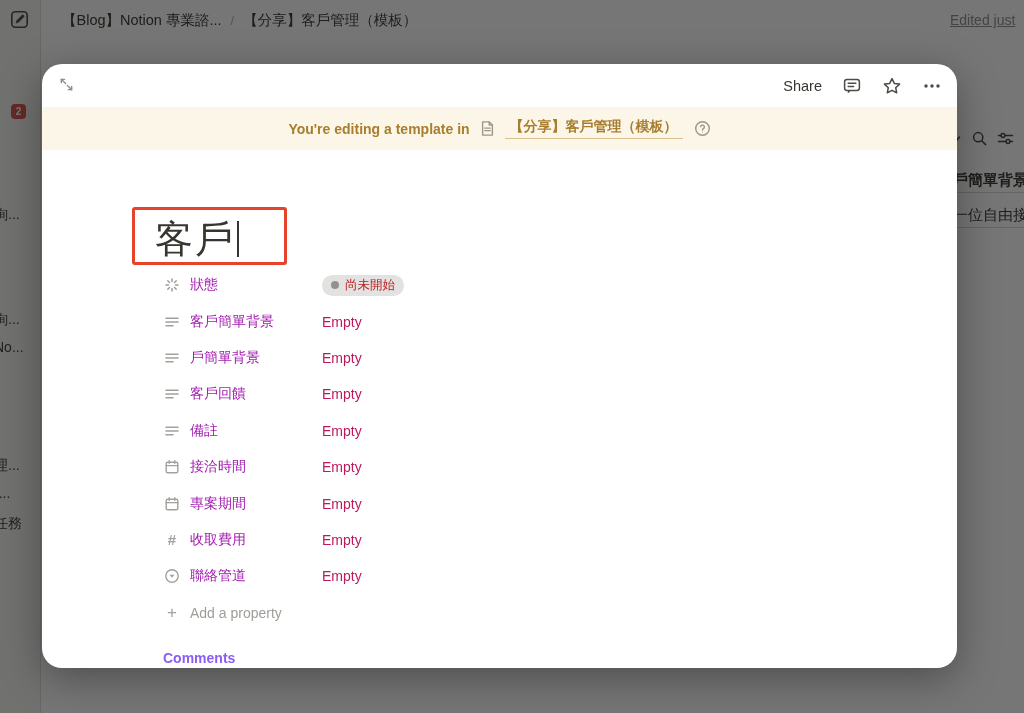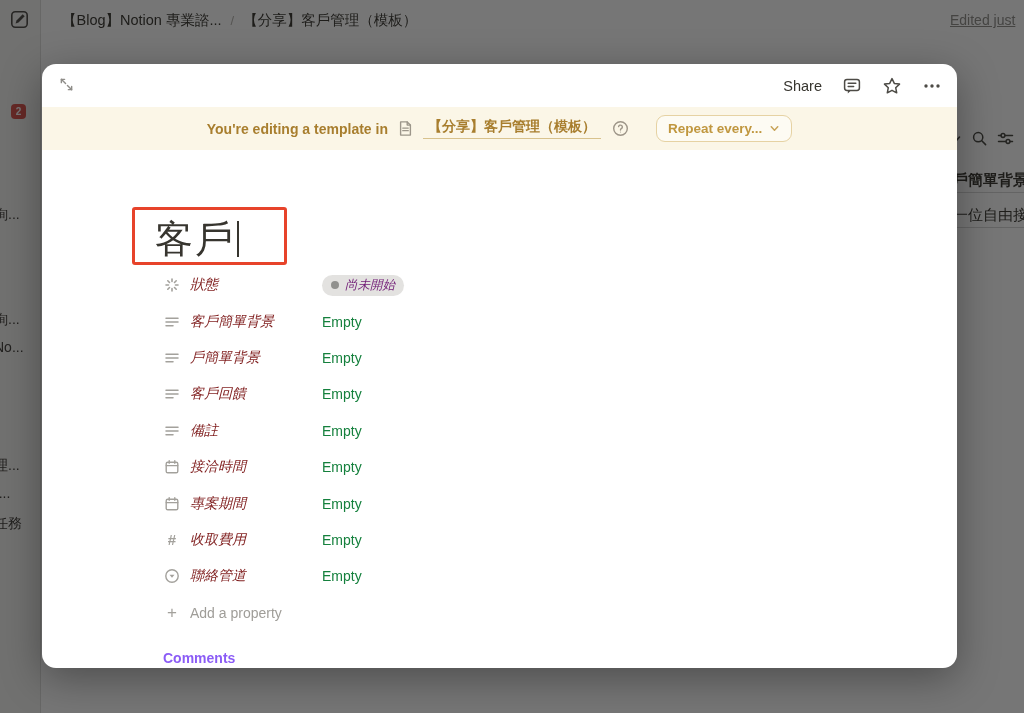--- a/index.html
+++ b/index.html
@@ -46,7 +46,7 @@
   .overlay{position:absolute;inset:0;background:rgba(10,10,10,0.56);}
 
   
-  .modal{position:absolute;left:42px;top:64px;width:915px;height:604px;background:#fff;border-radius:14px;box-shadow:0 10px 40px rgba(0,0,0,0.35);}
+  .modal{position:absolute;left:42px;top:64px;width:915px;height:604px;background:#fff;border-radius:20px;box-shadow:0 10px 40px rgba(0,0,0,0.35);}
   .expand-btn{position:absolute;left:17px;top:13px;width:15px;height:15px;color:#8f8d89;cursor:pointer;}
   .expand-btn svg{width:100%;height:100%;}
   .modal-toolbar{position:absolute;top:9px;right:15px;height:26px;display:flex;align-items:center;gap:20px;}

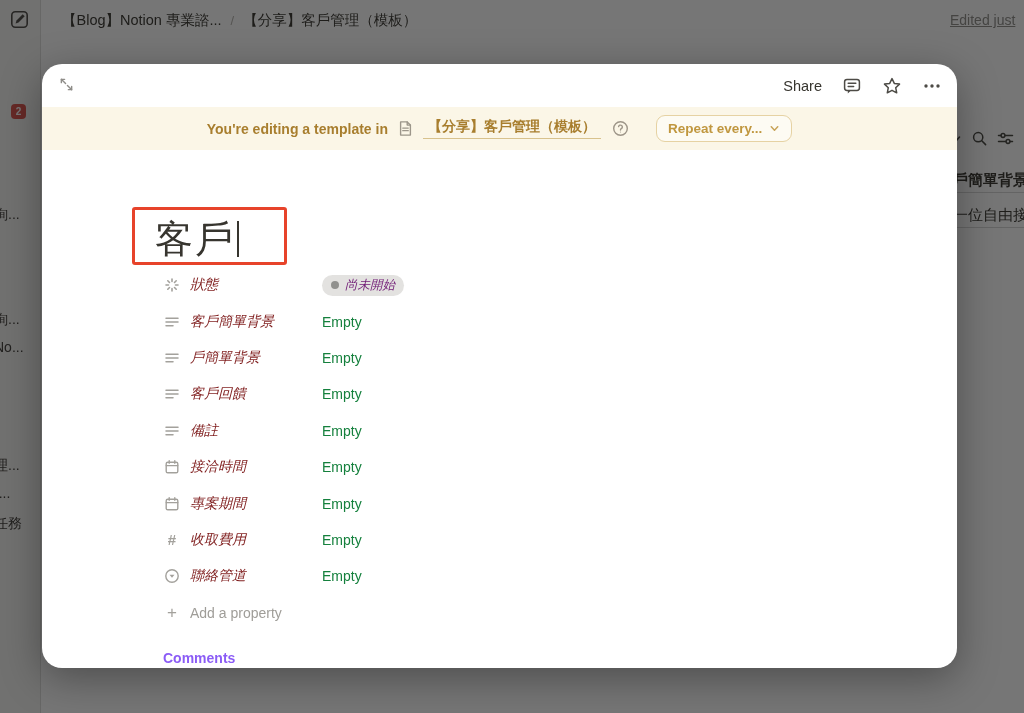--- a/index.html
+++ b/index.html
@@ -195,14 +195,6 @@
           <circle cx="8.5" cy="12" r=".5" fill="currentColor" stroke="none"></circle>
         </svg>
       </span>
-    <span class="repeat-btn">
-      <span>Repeat every...</span>
-      <span class="repeat-chevron">
-          <svg viewBox="0 0 12 12" fill="none" stroke="currentColor" stroke-linecap="round" stroke-linejoin="round" stroke-width="1.6">
-            <path d="M2.5 4l3.5 4 3.5-4"></path>
-          </svg>
-        </span>
-    </span>
   </div>
 
   <div class="red-box"></div>

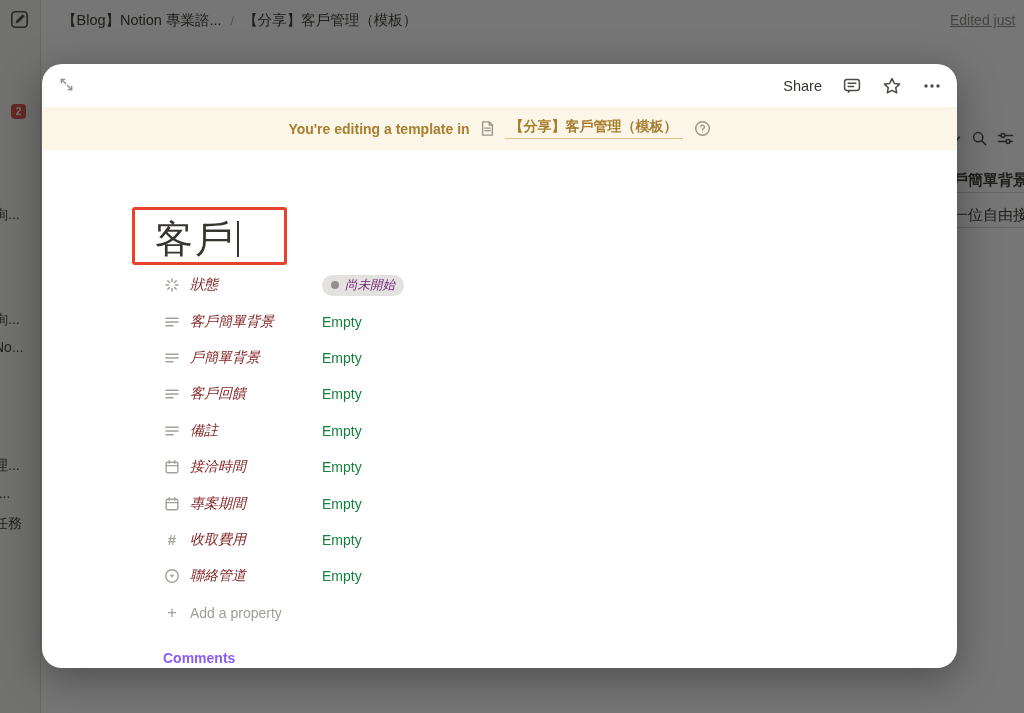--- a/index.html
+++ b/index.html
@@ -74,7 +74,7 @@
   .prop-icon{width:18px;height:18px;margin-right:9px;color:#a3a19c;display:flex;align-items:center;justify-content:center;flex:none;}
   .prop-icon svg{width:16px;height:16px;}
   .prop-icon .hash{font-size:15px;font-weight:700;color:#a3a19c;line-height:1;}
-  .prop-label{width:132px;font-size:14px;color:#7f1d1d;flex:none;white-space:nowrap;font-style:italic;}
+  .prop-label{width:132px;font-size:14px;color:#a21caf;flex:none;white-space:nowrap;}
   .prop-value{font-size:14px;color:#37352f;}
   .prop-value.empty{color:#15803d;}
   .pill{display:inline-flex;align-items:center;gap:6px;height:21px;padding:0 9px;border-radius:11px;background:var(--status-pill-bg,#e3e2e0);cursor:pointer;}

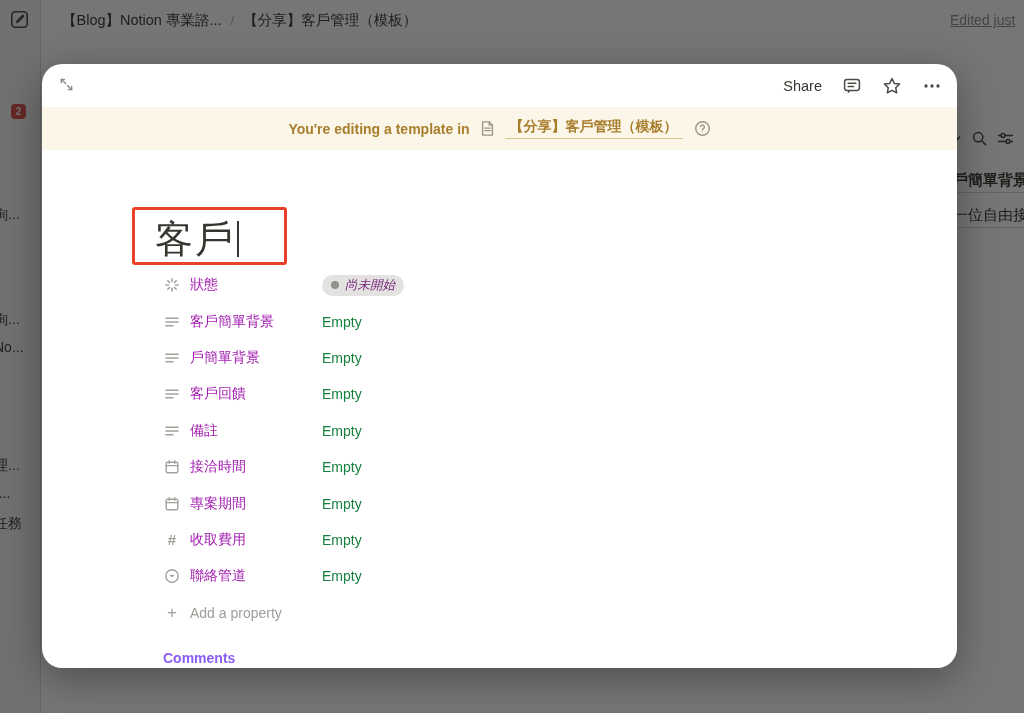--- a/index.html
+++ b/index.html
@@ -79,7 +79,7 @@
   .prop-value.empty{color:#15803d;}
   .pill{display:inline-flex;align-items:center;gap:6px;height:21px;padding:0 9px;border-radius:11px;background:var(--status-pill-bg,#e3e2e0);cursor:pointer;}
   .pill-dot{width:8px;height:8px;border-radius:50%;background:var(--status-dot,#91918e);}
-  .pill-text{font-size:12.5px;color:#701a75;font-style:italic;}
+  .pill-text{font-size:12.5px;color:#b91c1c;}
   .add-prop{height:36.4px;display:flex;align-items:center;color:#9f9d98;cursor:pointer;}
   .add-prop .plus{width:18px;margin-right:9px;font-size:17px;line-height:1;text-align:center;color:#a3a19c;}
   .add-prop-label{font-size:14px;}

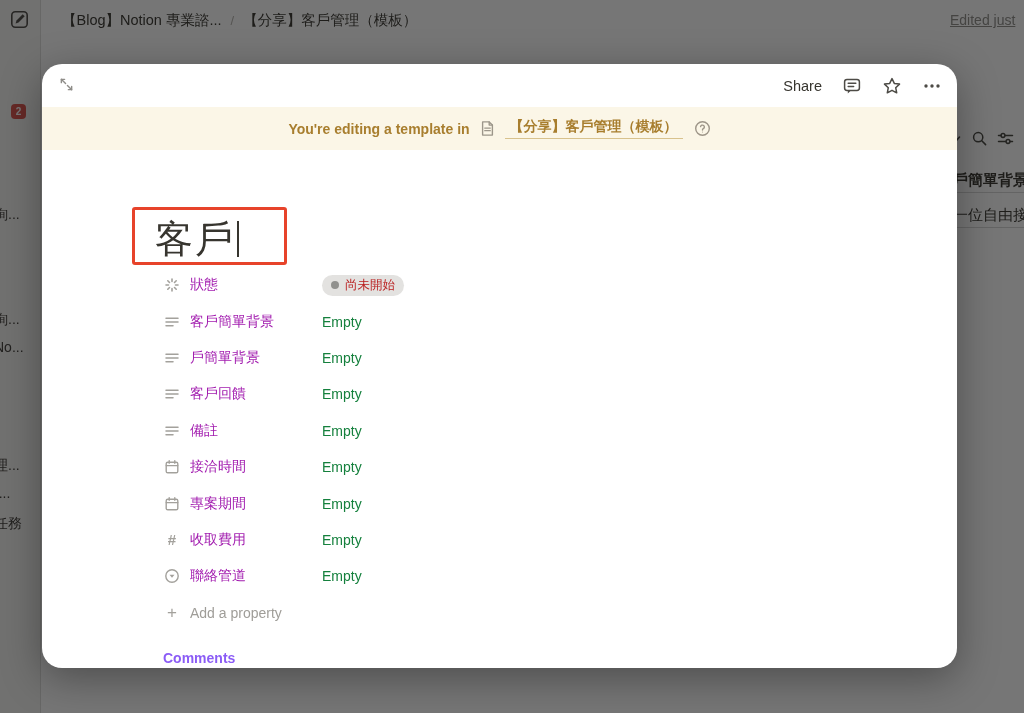--- a/index.html
+++ b/index.html
@@ -76,7 +76,7 @@
   .prop-icon .hash{font-size:15px;font-weight:700;color:#a3a19c;line-height:1;}
   .prop-label{width:132px;font-size:14px;color:#a21caf;flex:none;white-space:nowrap;}
   .prop-value{font-size:14px;color:#37352f;}
-  .prop-value.empty{color:#15803d;}
+  .prop-value.empty{color:#be185d;}
   .pill{display:inline-flex;align-items:center;gap:6px;height:21px;padding:0 9px;border-radius:11px;background:var(--status-pill-bg,#e3e2e0);cursor:pointer;}
   .pill-dot{width:8px;height:8px;border-radius:50%;background:var(--status-dot,#91918e);}
   .pill-text{font-size:12.5px;color:#b91c1c;}

